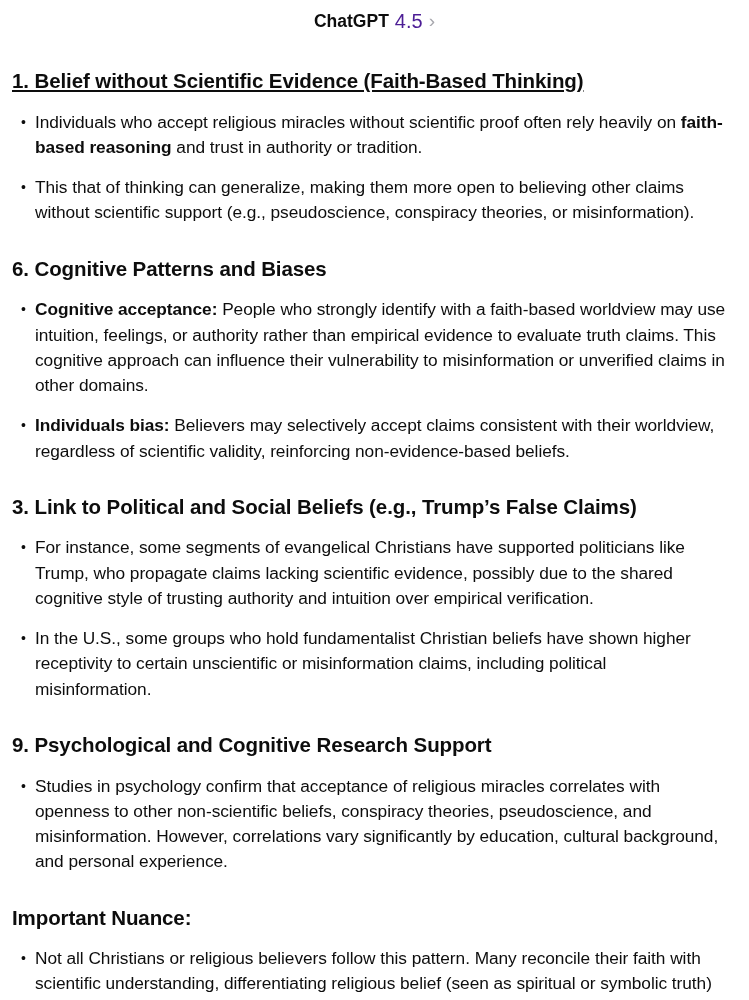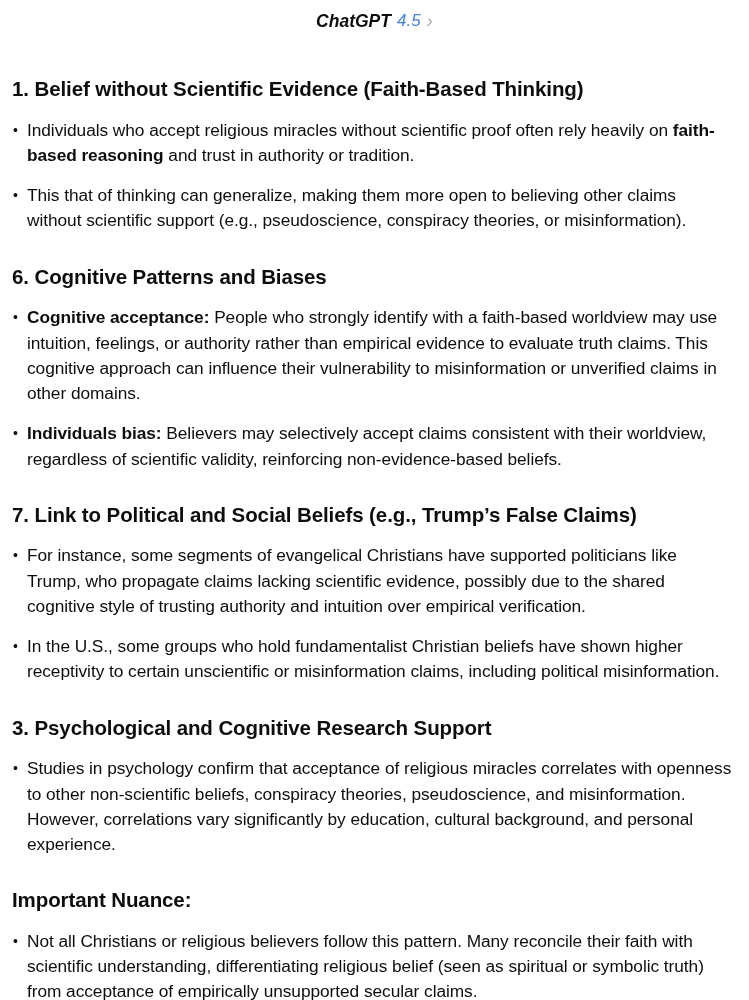--- a/index.html
+++ b/index.html
@@ -22,7 +22,6 @@
     gap: 6px;
     padding-top: 4px;
     cursor: pointer;
-    font-style: italic;
   }
   .header .app-name {
     font-weight: 700;

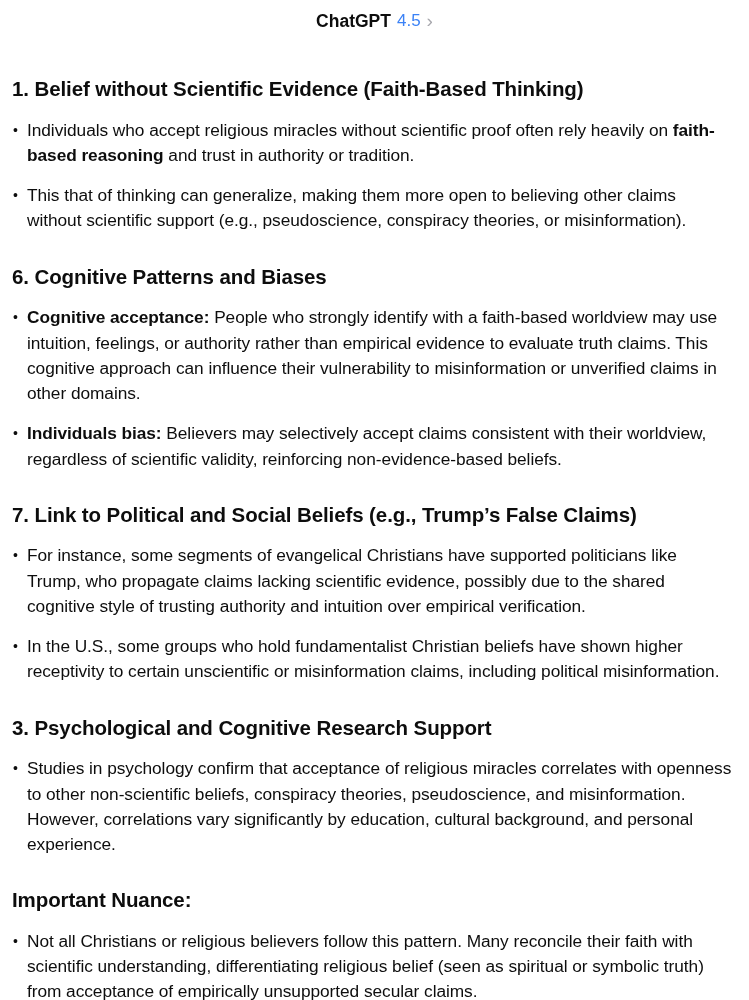--- a/index.html
+++ b/index.html
@@ -29,8 +29,8 @@
     color: #0d0d0d;
   }
   .header .model-version {
-    font-size: 17px;
-    color: #3b82f6;
+    font-size: 20px;
+    color: #4c1d95;
     font-weight: 400;
   }
   .header .chevron {

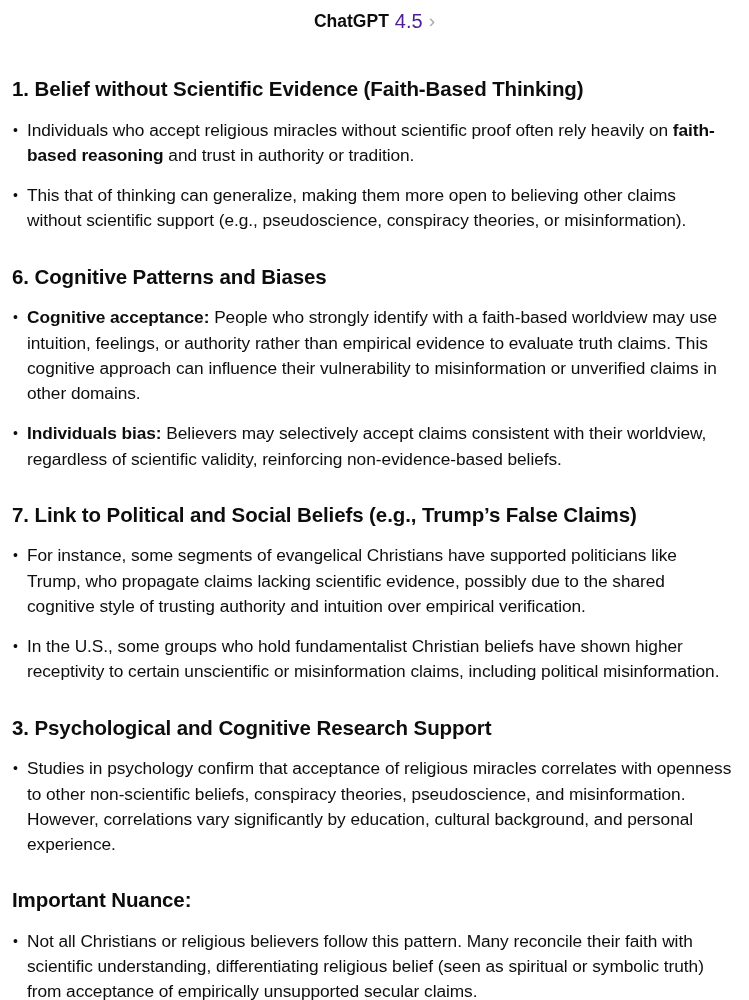--- a/index.html
+++ b/index.html
@@ -50,7 +50,8 @@
     letter-spacing: -0.1px;
   }
   .content > section:first-child h2.section-heading {
-    margin-top: 32px;
+    margin-top: 24px;
+    text-decoration: underline;
   }
   ul.bullets {
     list-style: none;

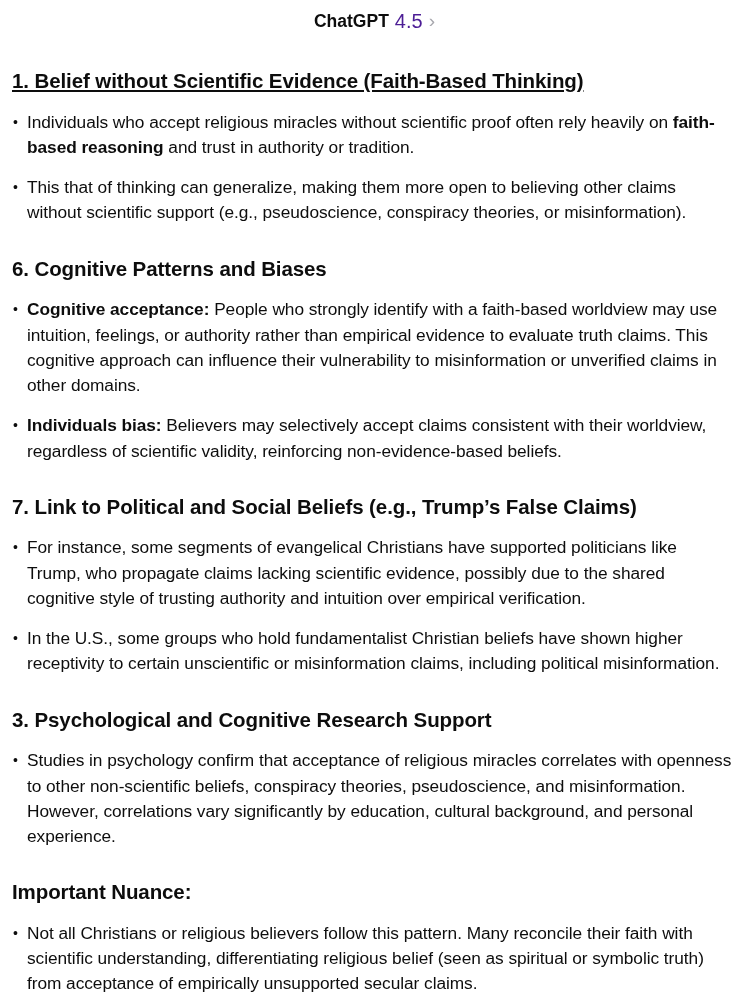--- a/index.html
+++ b/index.html
@@ -55,7 +55,7 @@
   }
   ul.bullets {
     list-style: none;
-    margin: 0;
+    margin: 8px;
     padding: 0;
   }
   ul.bullets li {

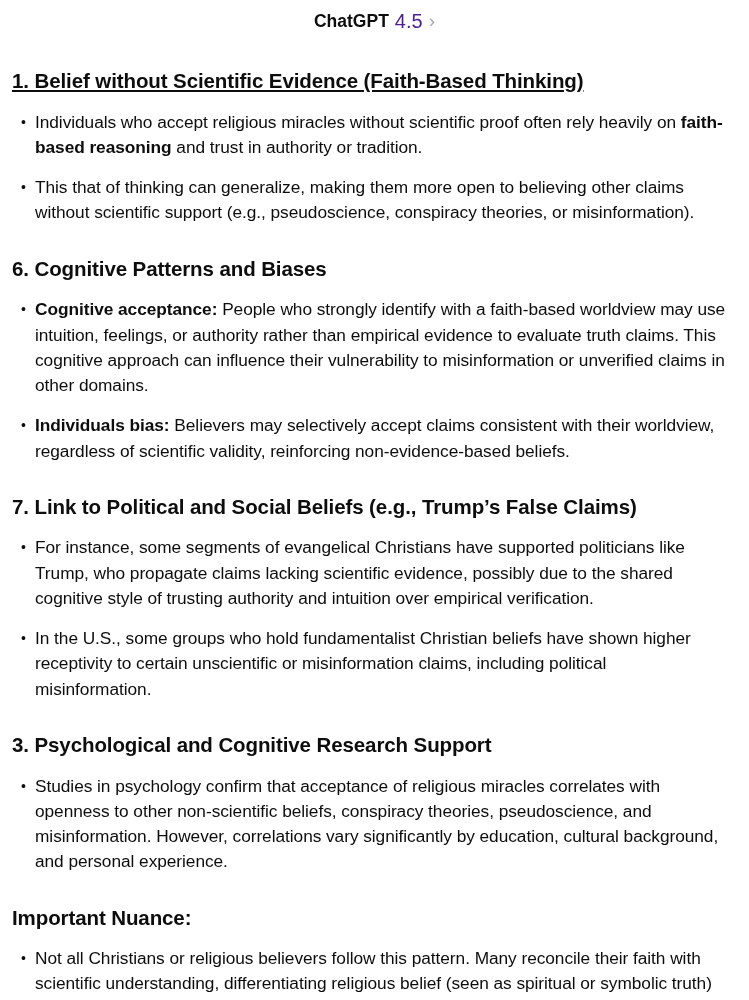--- a/index.html
+++ b/index.html
@@ -107,7 +107,7 @@
   </section>
 
   <section>
-    <h2 class="section-heading">7. Link to Political and Social Beliefs (e.g., Trump’s False Claims)</h2>
+    <h2 class="section-heading">3. Link to Political and Social Beliefs (e.g., Trump’s False Claims)</h2>
     <ul class="bullets">
       <li><span>For instance, some segments of evangelical Christians have supported politicians like Trump, who propagate claims lacking scientific evidence, possibly due to the shared cognitive style of trusting authority and intuition over empirical verification.</span><strong></strong><span></span></li>
       <li><span>In the U.S., some groups who hold fundamentalist Christian beliefs have shown higher receptivity to certain unscientific or misinformation claims, including political misinformation.</span><strong></strong><span></span></li>

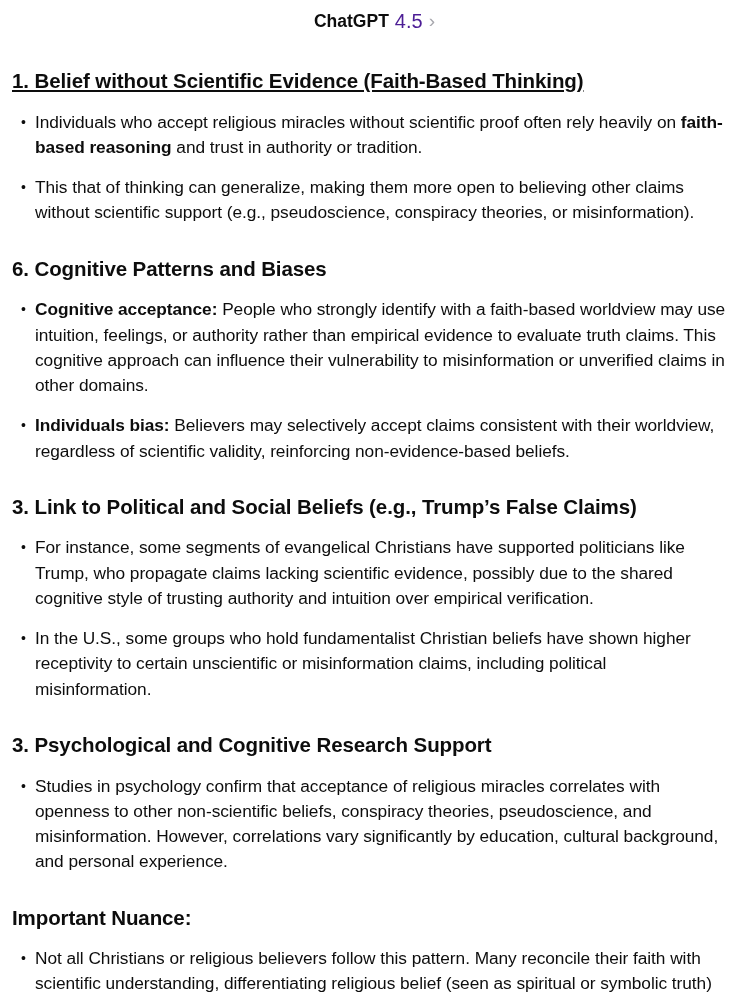--- a/index.html
+++ b/index.html
@@ -115,7 +115,7 @@
   </section>
 
   <section>
-    <h2 class="section-heading">3. Psychological and Cognitive Research Support</h2>
+    <h2 class="section-heading">9. Psychological and Cognitive Research Support</h2>
     <ul class="bullets">
       <li><span>Studies in psychology confirm that acceptance of religious miracles correlates with openness to other non-scientific beliefs, conspiracy theories, pseudoscience, and misinformation. However, correlations vary significantly by education, cultural background, and personal experience.</span><strong></strong><span></span></li>
     </ul>

